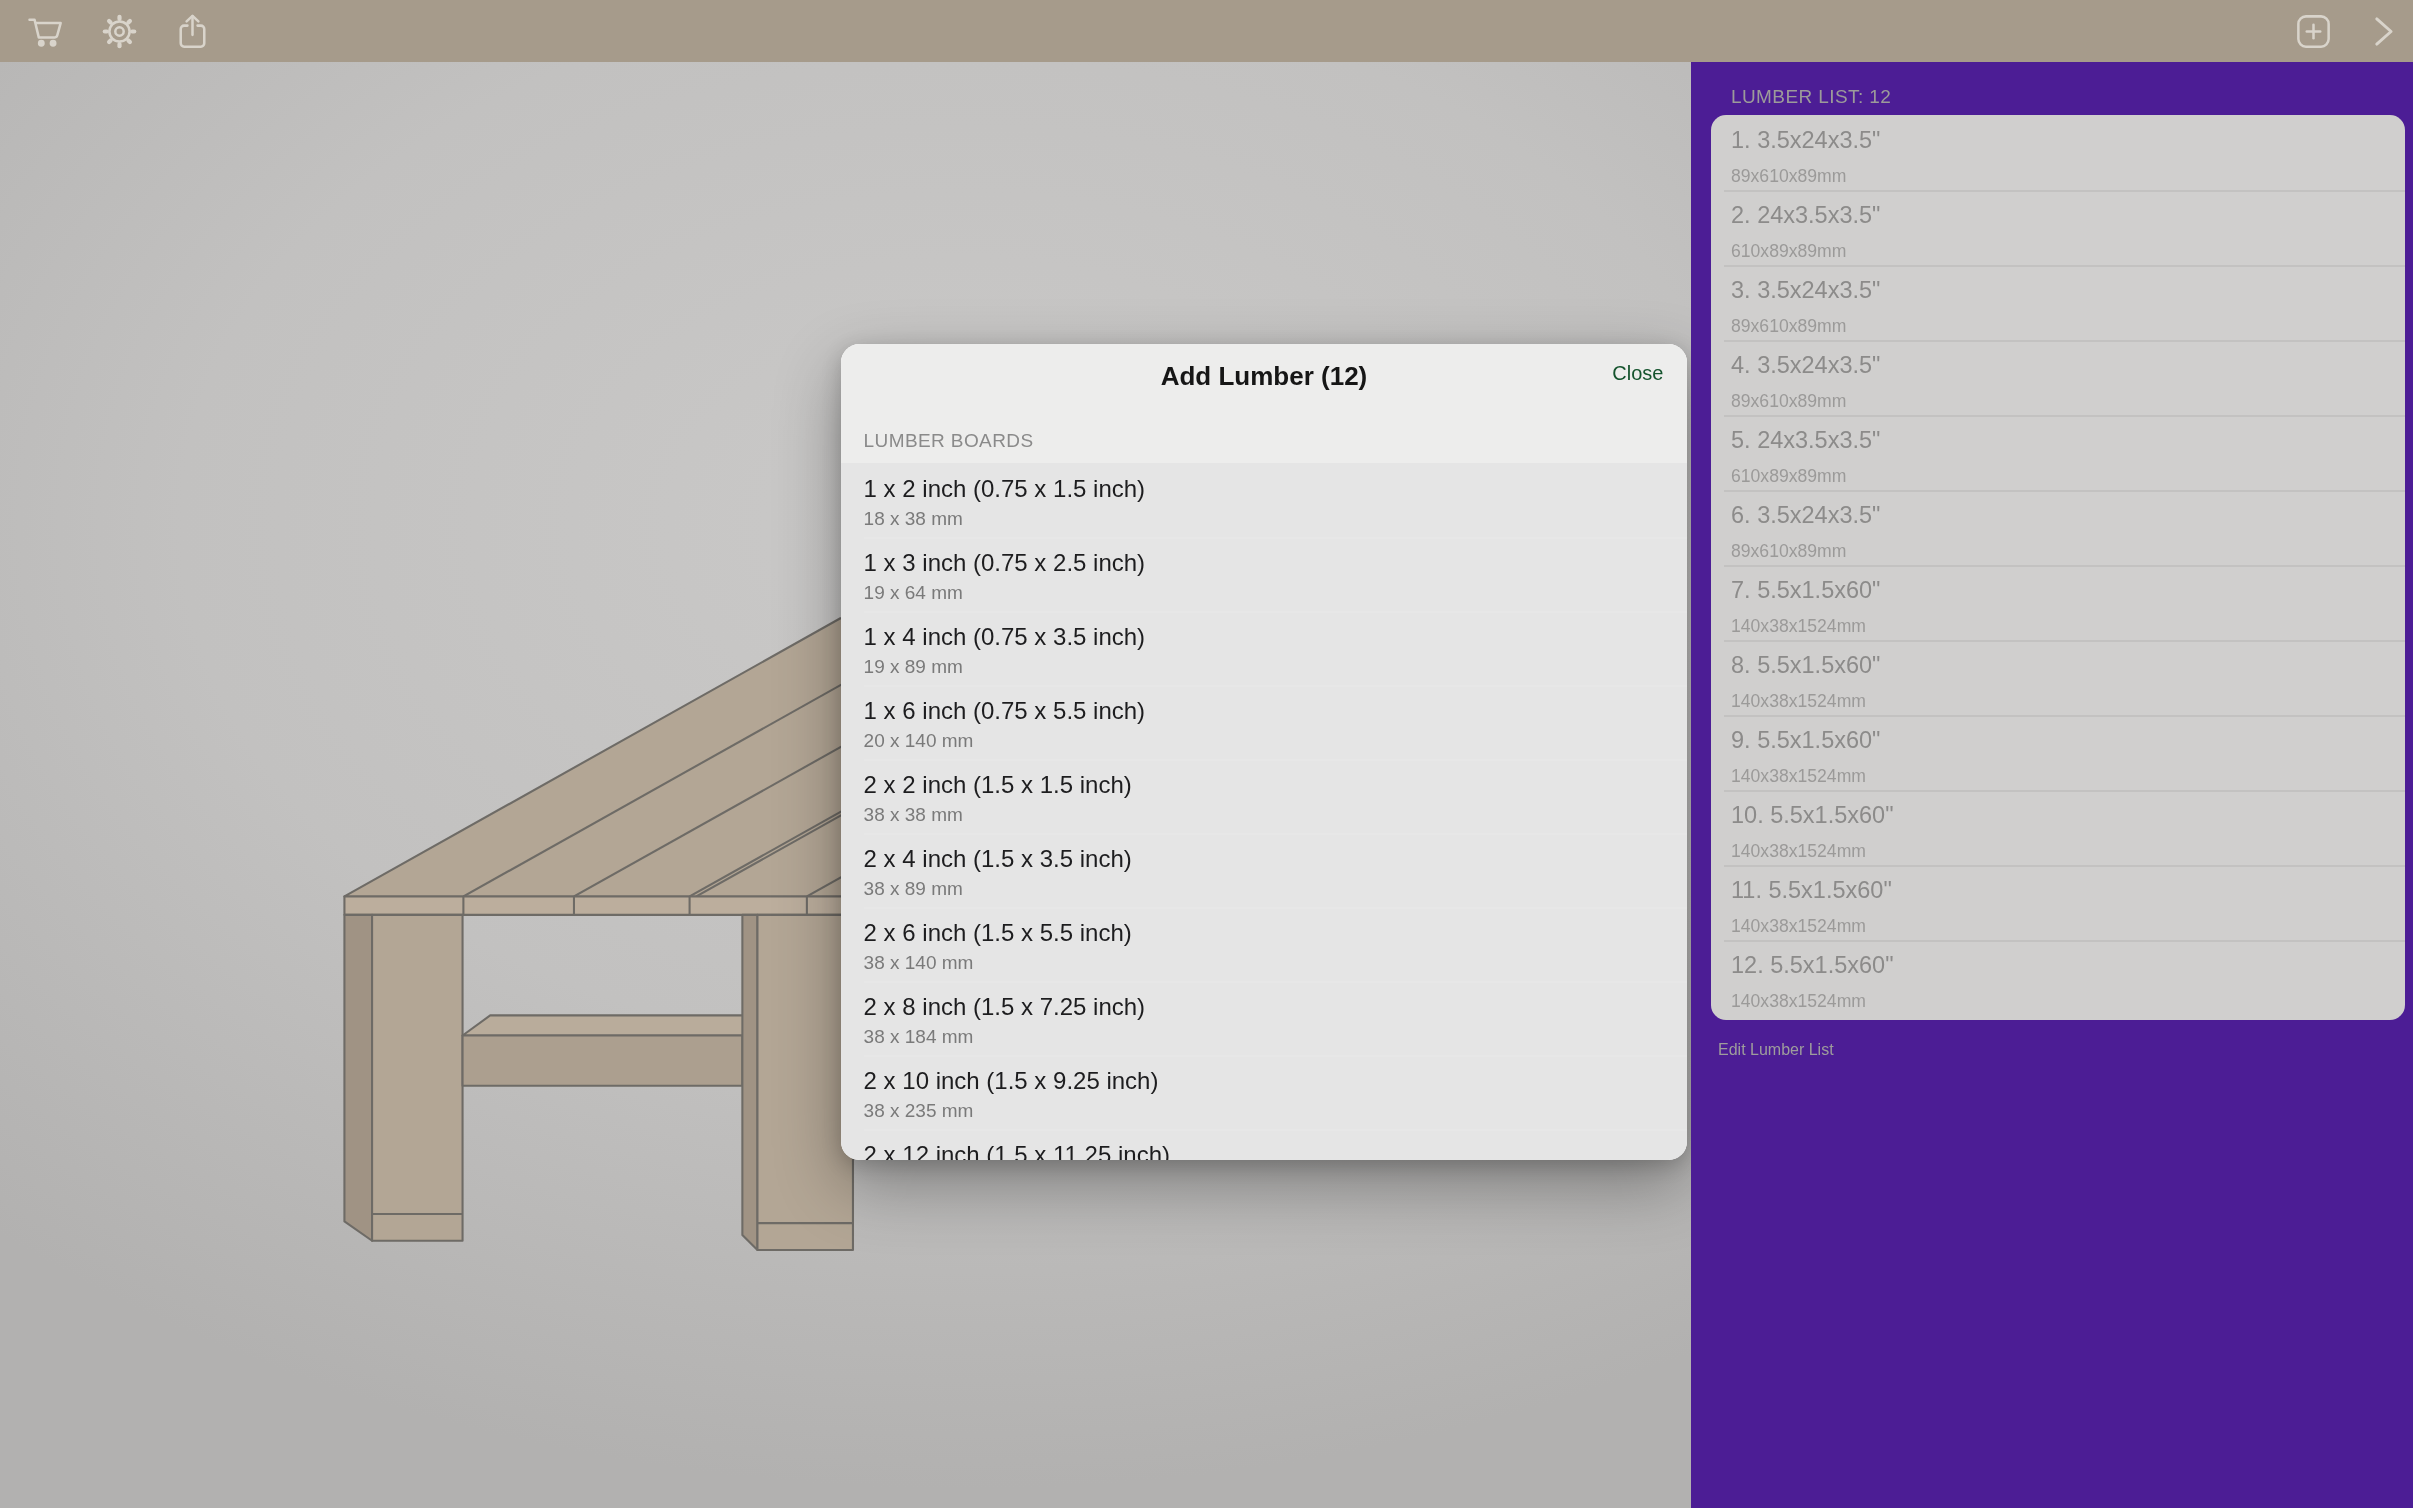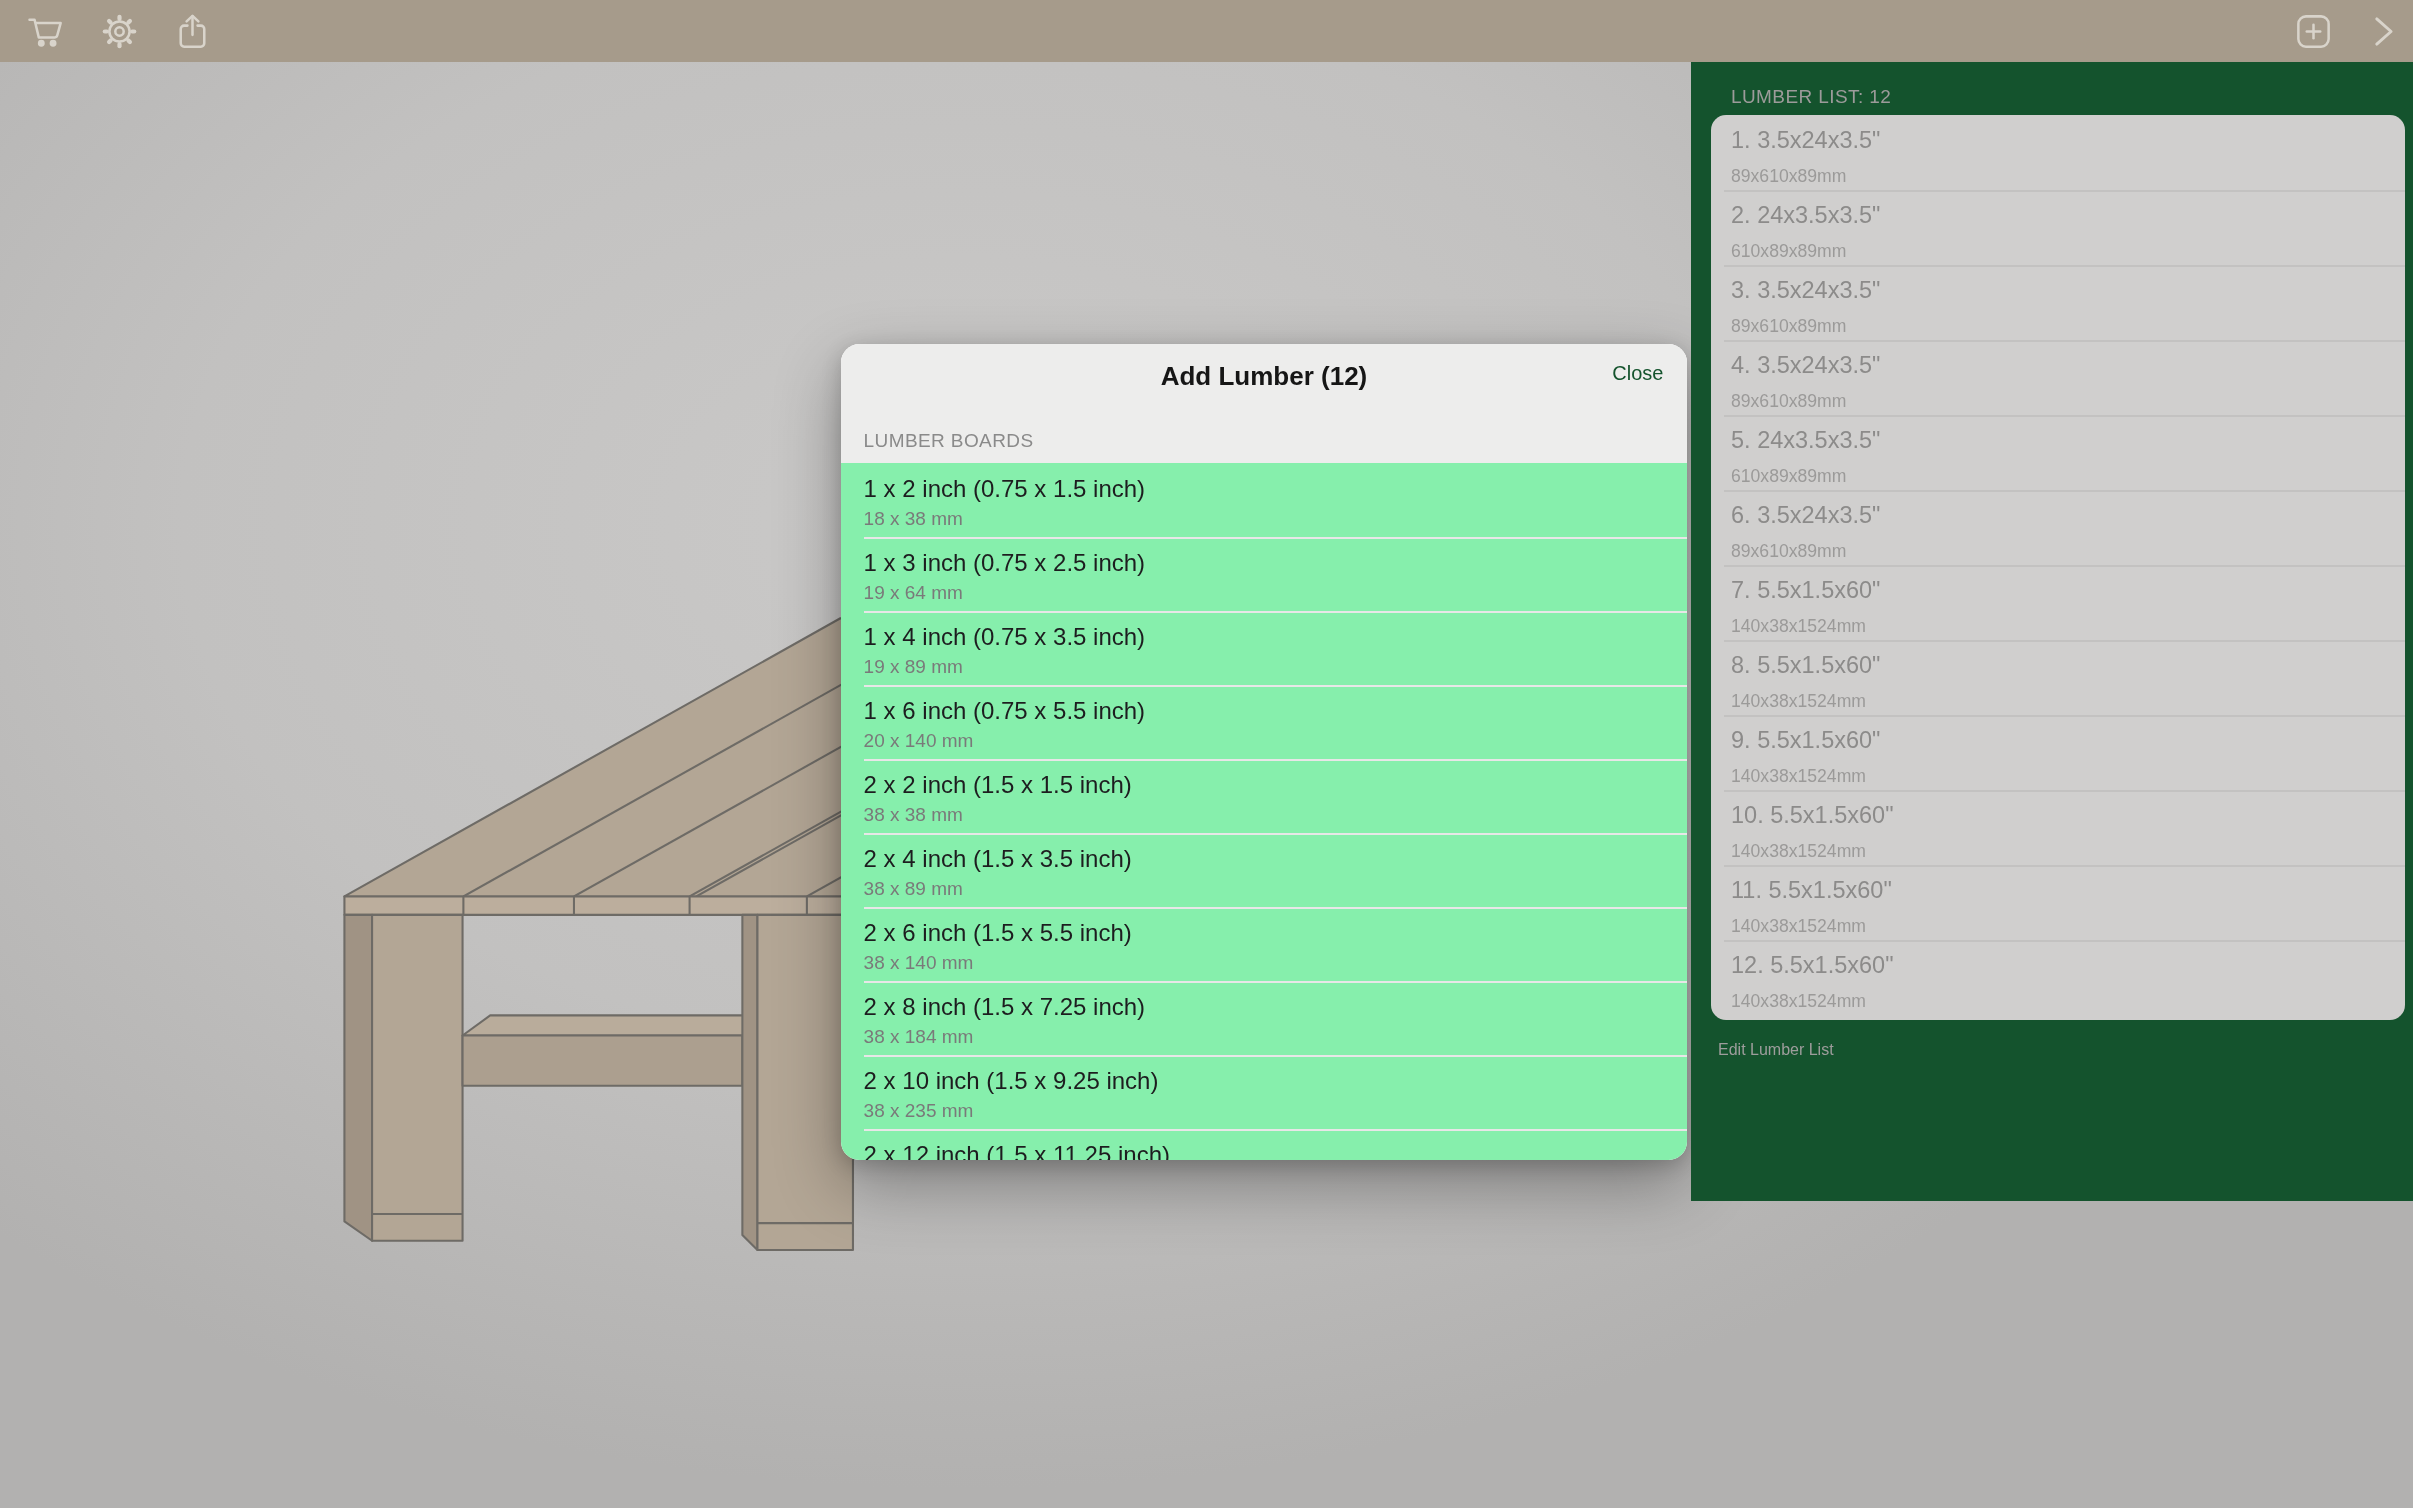--- a/index.html
+++ b/index.html
@@ -30,7 +30,7 @@
   .m-row-sub{font-size:19px;line-height:23.5px;margin-top:3.4px;color:#7a7a7a;}
 
   
-  #sidebar{position:absolute;left:1691px;top:62px;width:722px;height:1139px;background:#14532d;z-index:35;}
+  #sidebar{position:absolute;left:1691px;top:62px;width:722px;height:1446px;background:#4c1d95;z-index:35;}
   .sb-header{position:absolute;left:40px;top:23.5px;font-size:19px;color:#9c9b9a;letter-spacing:0.4px;}
   #lumber-card{position:absolute;left:20px;top:53px;width:694px;height:905px;background:#d0cfce;border-radius:15px;overflow:hidden;}
   .s-item{position:relative;height:75px;box-sizing:border-box;padding:11px 0 0 20px;}

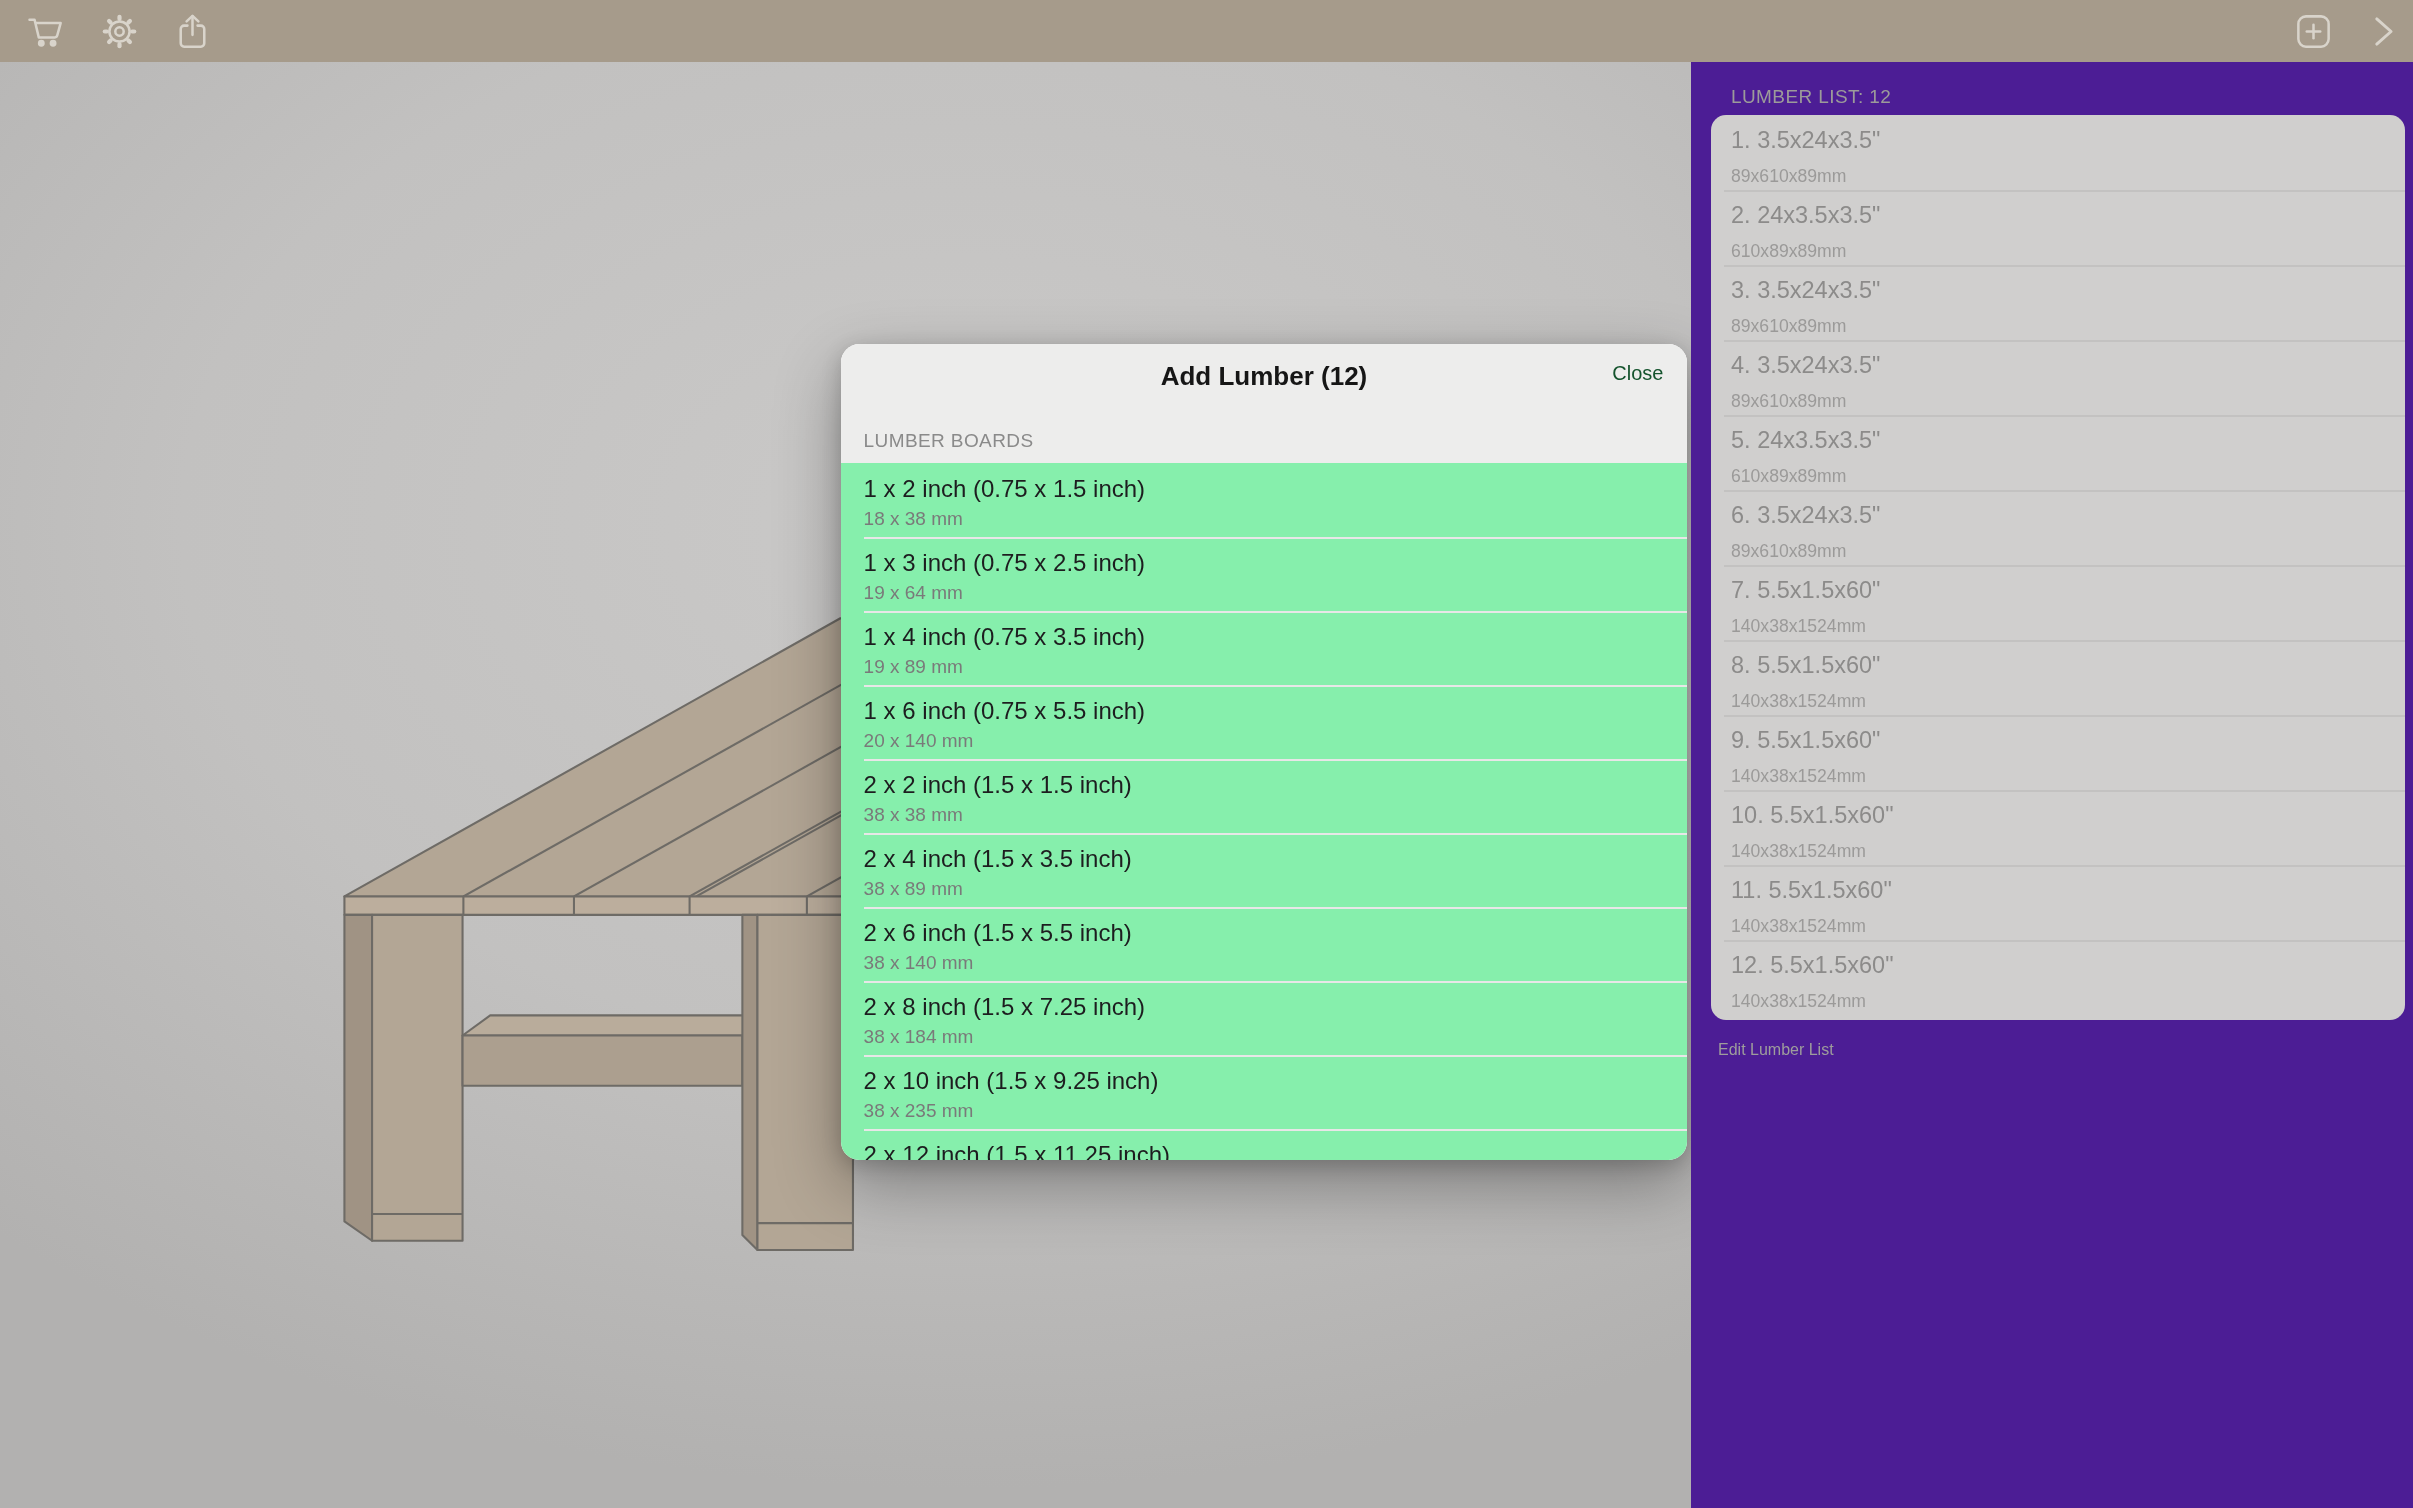--- a/index.html
+++ b/index.html
@@ -24,7 +24,7 @@
   .m-title{position:absolute;left:0;right:0;top:17px;text-align:center;font-size:26px;font-weight:600;color:#161616;}
   .m-close{position:absolute;right:23.5px;top:18.4px;font-size:20px;color:#14532d;cursor:pointer;}
   .m-section{position:absolute;left:22.6px;top:86px;font-size:19px;color:#8a8a8a;letter-spacing:0.4px;}
-  .m-row{position:relative;height:74px;box-sizing:border-box;padding:11.7px 0 0 22.6px;background:#86efac;}
+  .m-row{position:relative;height:74px;box-sizing:border-box;padding:11.7px 0 0 22.6px;background:#e5e5e5;}
   .m-row + .m-row::before{content:"";position:absolute;left:22.6px;right:0;top:0;height:1.7px;background:#e7e7e7;}
   .m-row-title{font-size:24px;line-height:28.5px;color:#1d1d1f;}
   .m-row-sub{font-size:19px;line-height:23.5px;margin-top:3.4px;color:#7a7a7a;}

